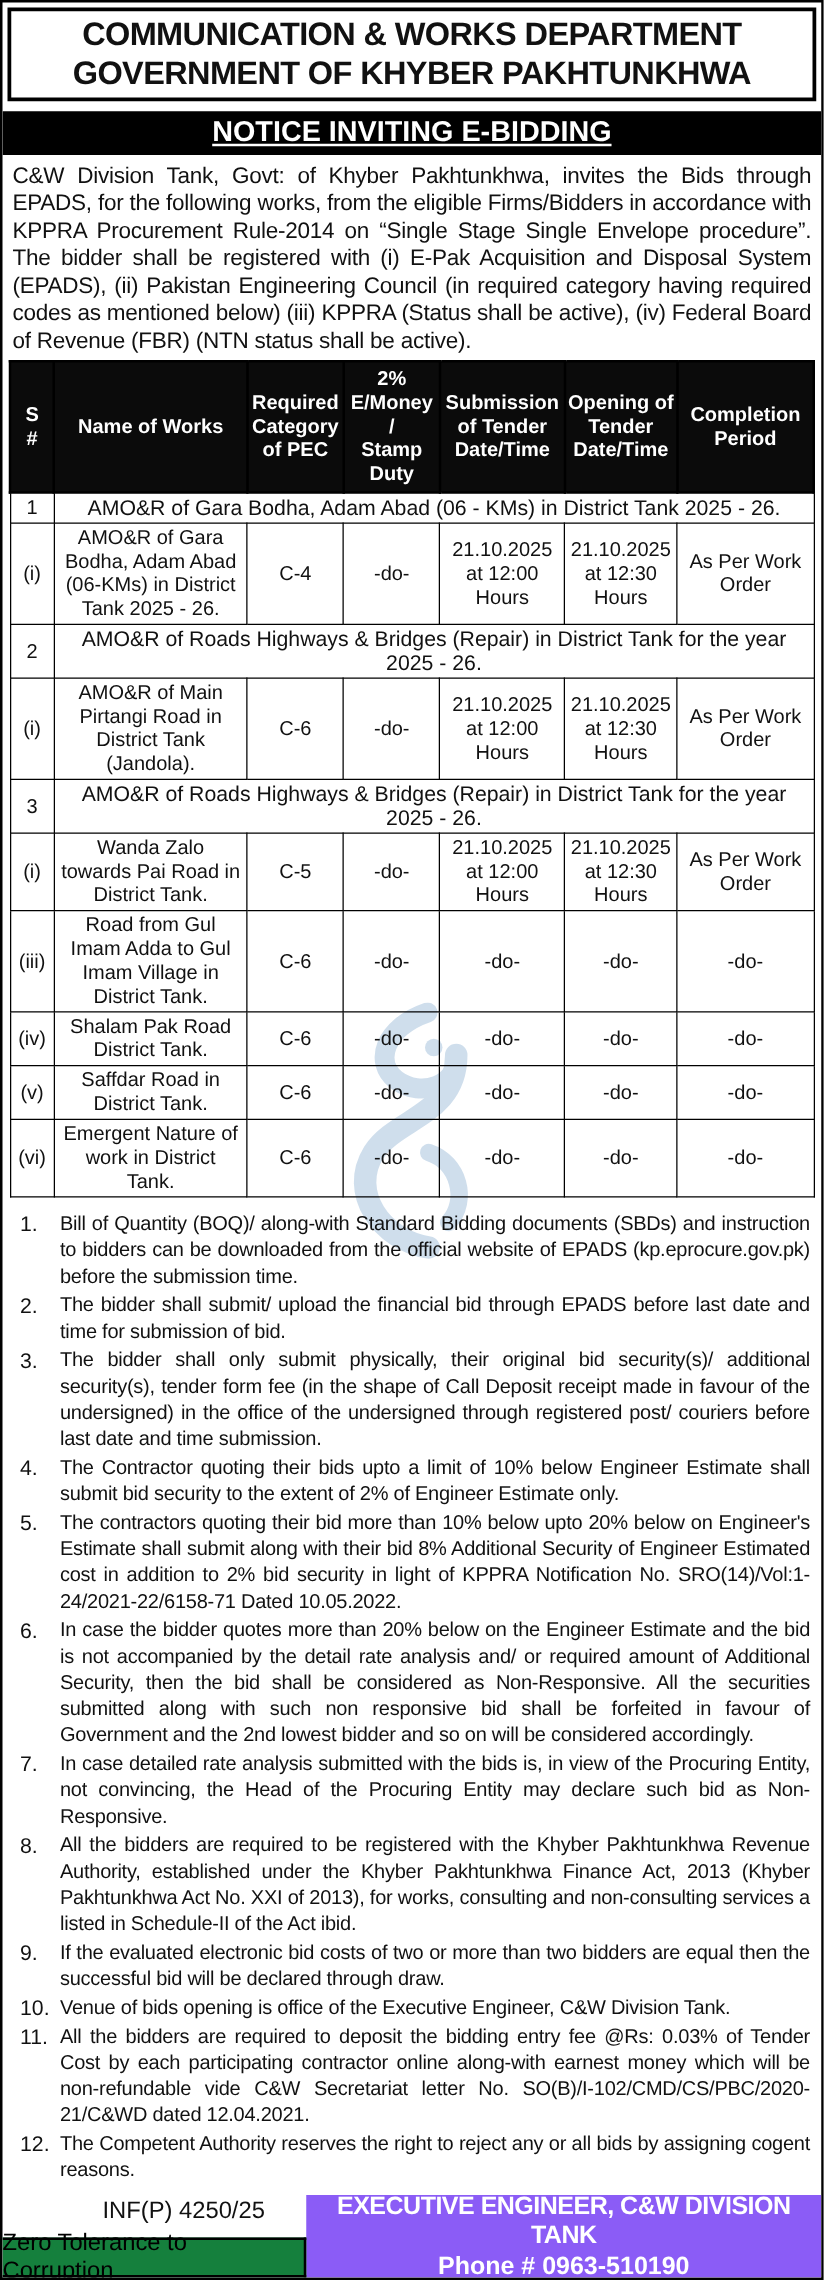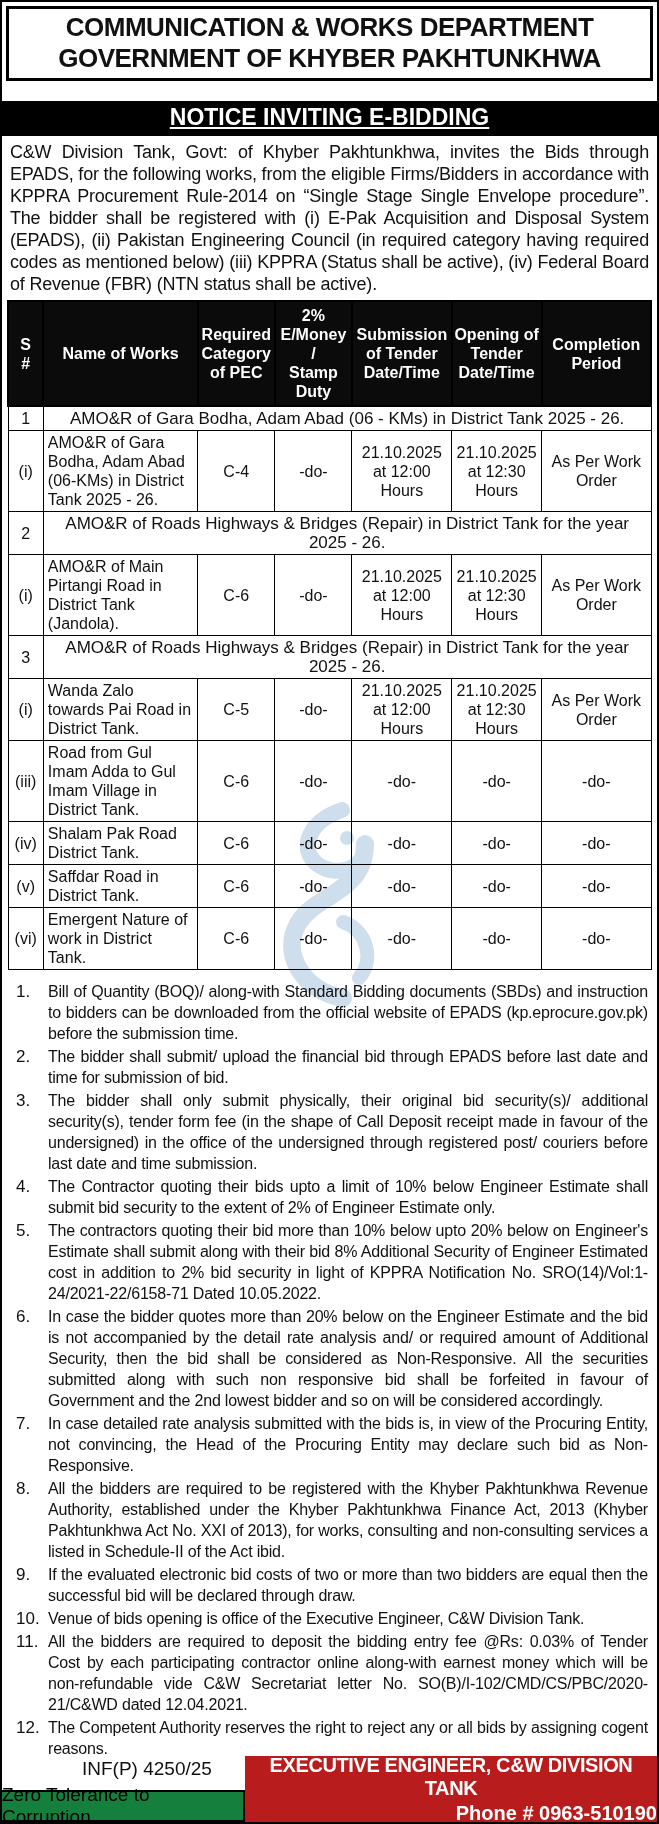--- a/index.html
+++ b/index.html
@@ -17,7 +17,7 @@
     font-size:26px;font-weight:bold;letter-spacing:-0.5px;line-height:31px;
   }
   .black-bar{
-    margin-top:20px;background:#000;color:#fff;text-align:center;
+    margin-top:8px;background:#000;color:#fff;text-align:center;
     padding:3px 0 5px 0;
   }
   .notice-title{

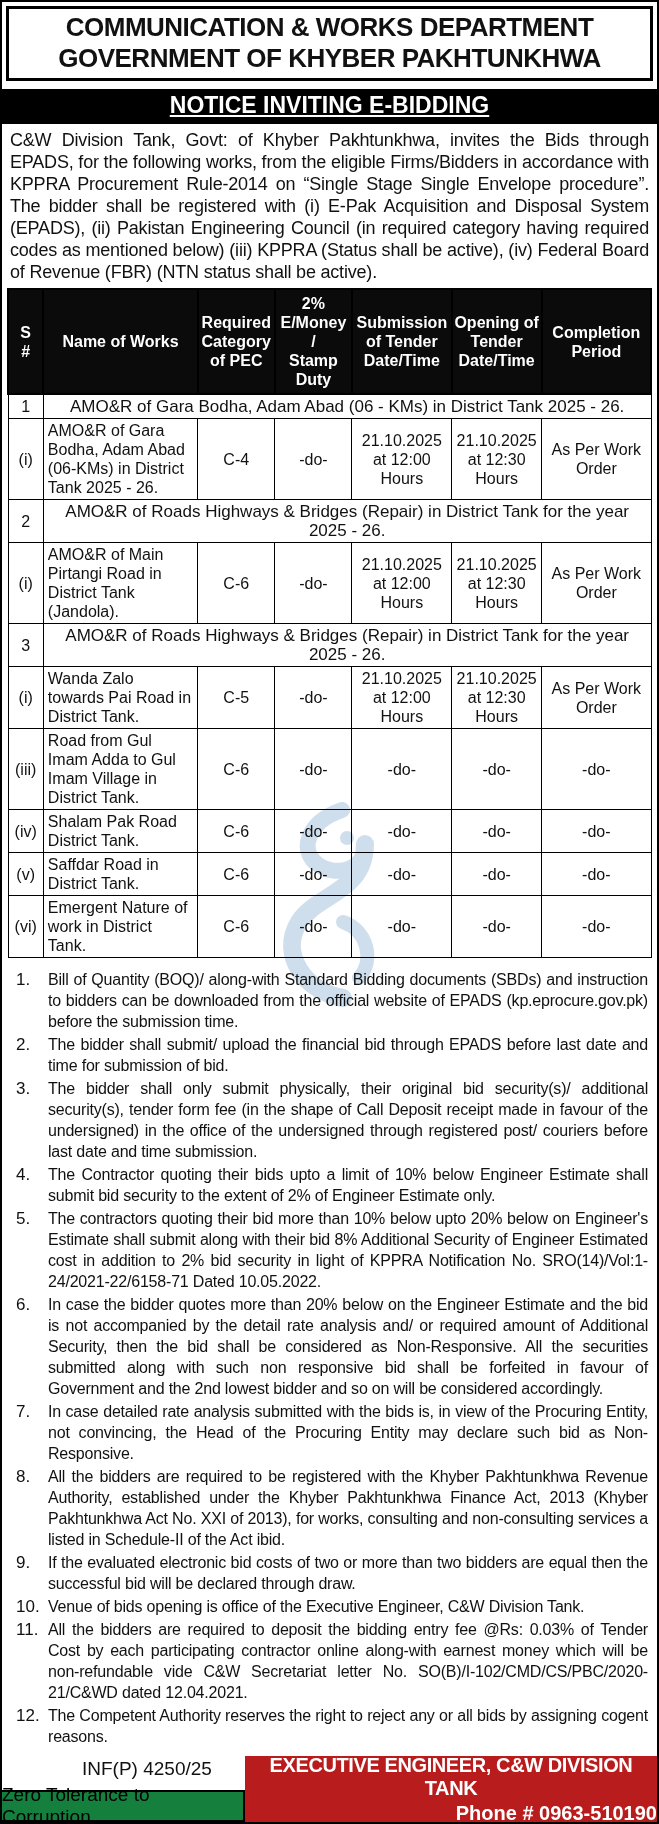--- a/index.html
+++ b/index.html
@@ -45,7 +45,7 @@
     border:1.5px solid #000;font-size:16px;line-height:19px;
     padding:2px 4px;text-align:center;vertical-align:middle;
   }
-  table.works td.name{text-align:left;}
+  table.works td.name{text-align:center;}
   table.works td.sec-title{
     text-align:center;font-size:17px;padding:2px 6px;
   }

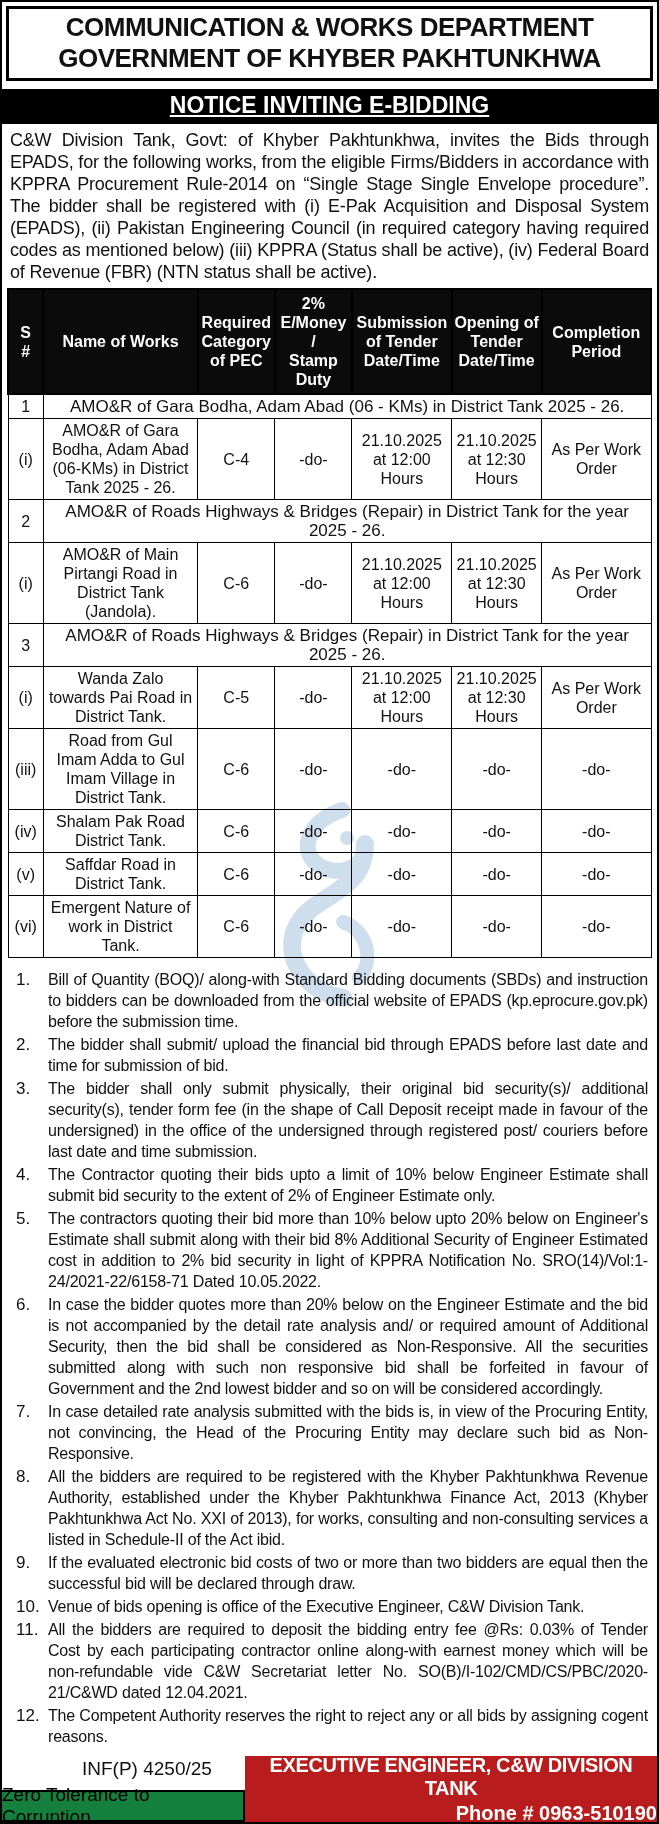--- a/index.html
+++ b/index.html
@@ -69,7 +69,7 @@
   }
   .sign-box{
     position:absolute;right:0;bottom:0;width:412px;height:66px;
-    background:#b91c1c;color:#fff;text-align:center;display:flex;
+    background:#8b5cf6;color:#fff;text-align:center;display:flex;
     flex-direction:column;justify-content:center;gap:2px;
   }
   .sign-line1{font-size:20px;font-weight:bold;letter-spacing:-0.4px;}

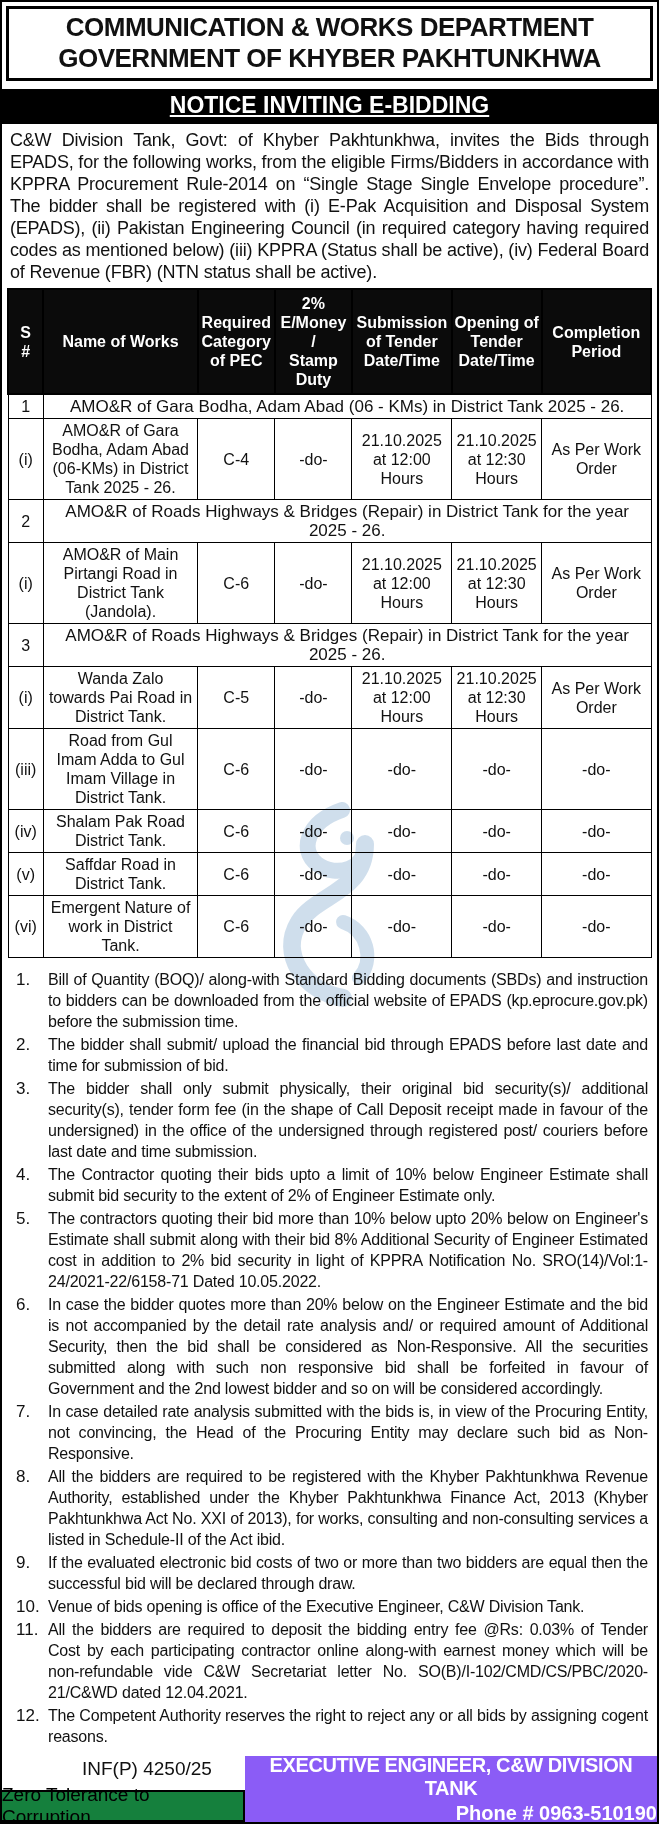--- a/index.html
+++ b/index.html
@@ -73,7 +73,7 @@
     flex-direction:column;justify-content:center;gap:2px;
   }
   .sign-line1{font-size:20px;font-weight:bold;letter-spacing:-0.4px;}
-  .sign-line2{font-size:20px;font-weight:bold;text-align:right;}
+  .sign-line2{font-size:20px;font-weight:bold;}
   .slogan-bar{
     position:absolute;left:0;bottom:0;width:243px;height:32px;
     background:#15803d;border:2px solid #000;border-left:none;

